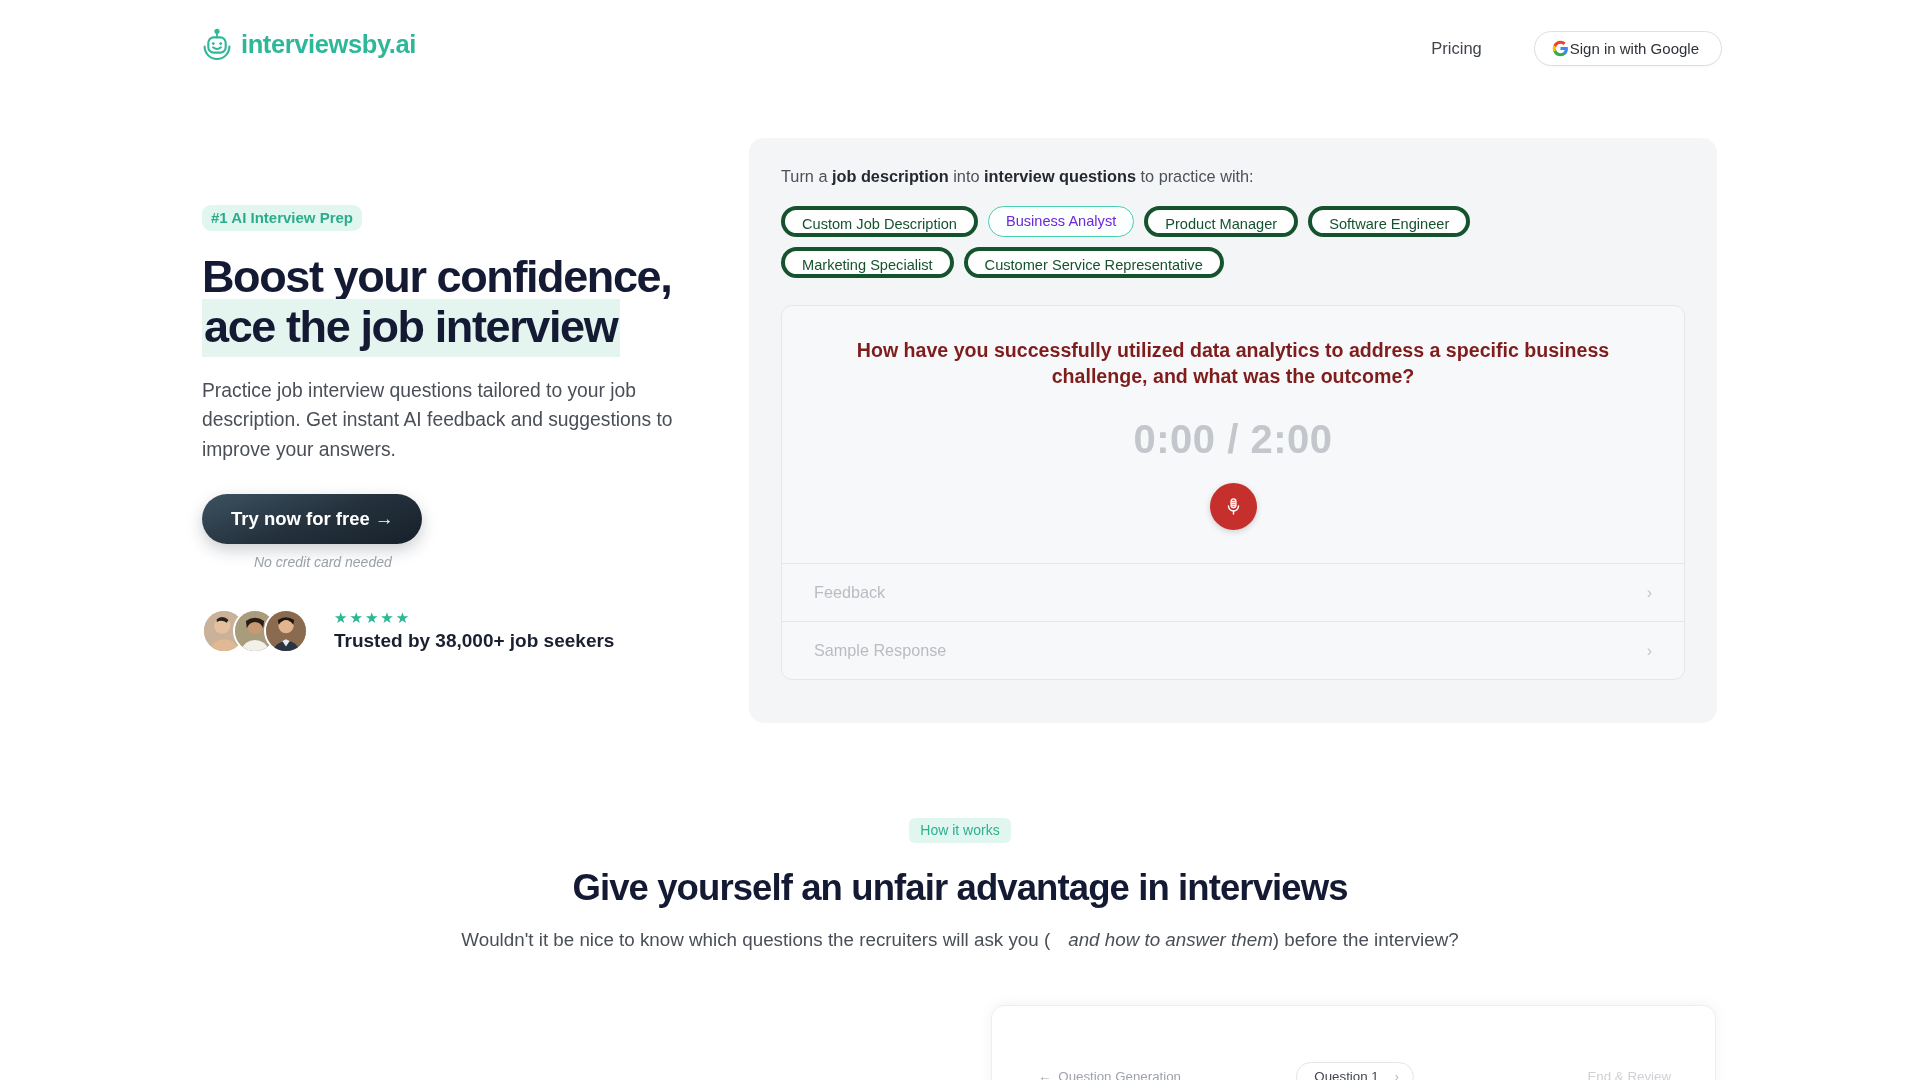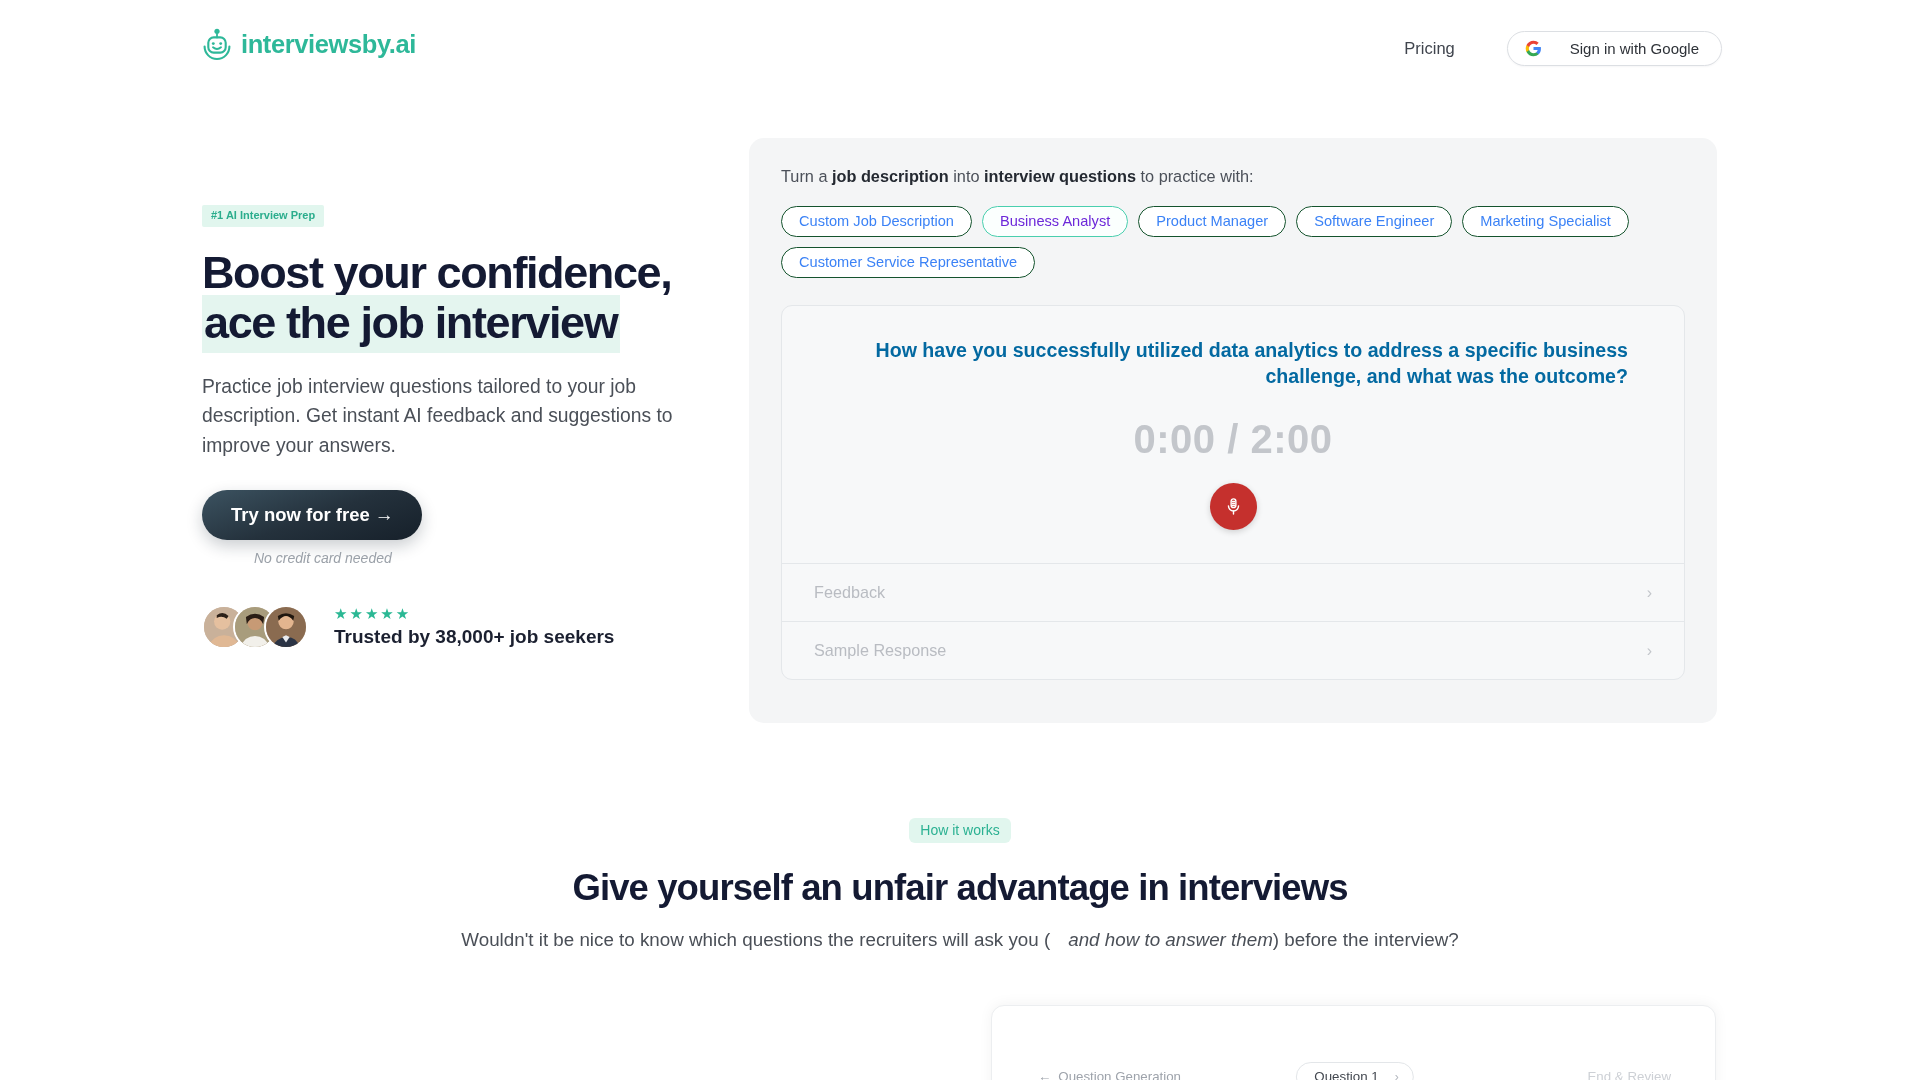--- a/index.html
+++ b/index.html
@@ -37,7 +37,7 @@
     font-weight: 400; line-height: 1;
   }
   .google-btn {
-    display: flex; align-items: center; gap: 28px;
+    display: flex; align-items: center; gap: 1px;
     height: 35px; padding: 0 22px 0 17px;
     border: 1px solid #dcdfe3; border-radius: 999px;
     background: #fff; cursor: pointer;

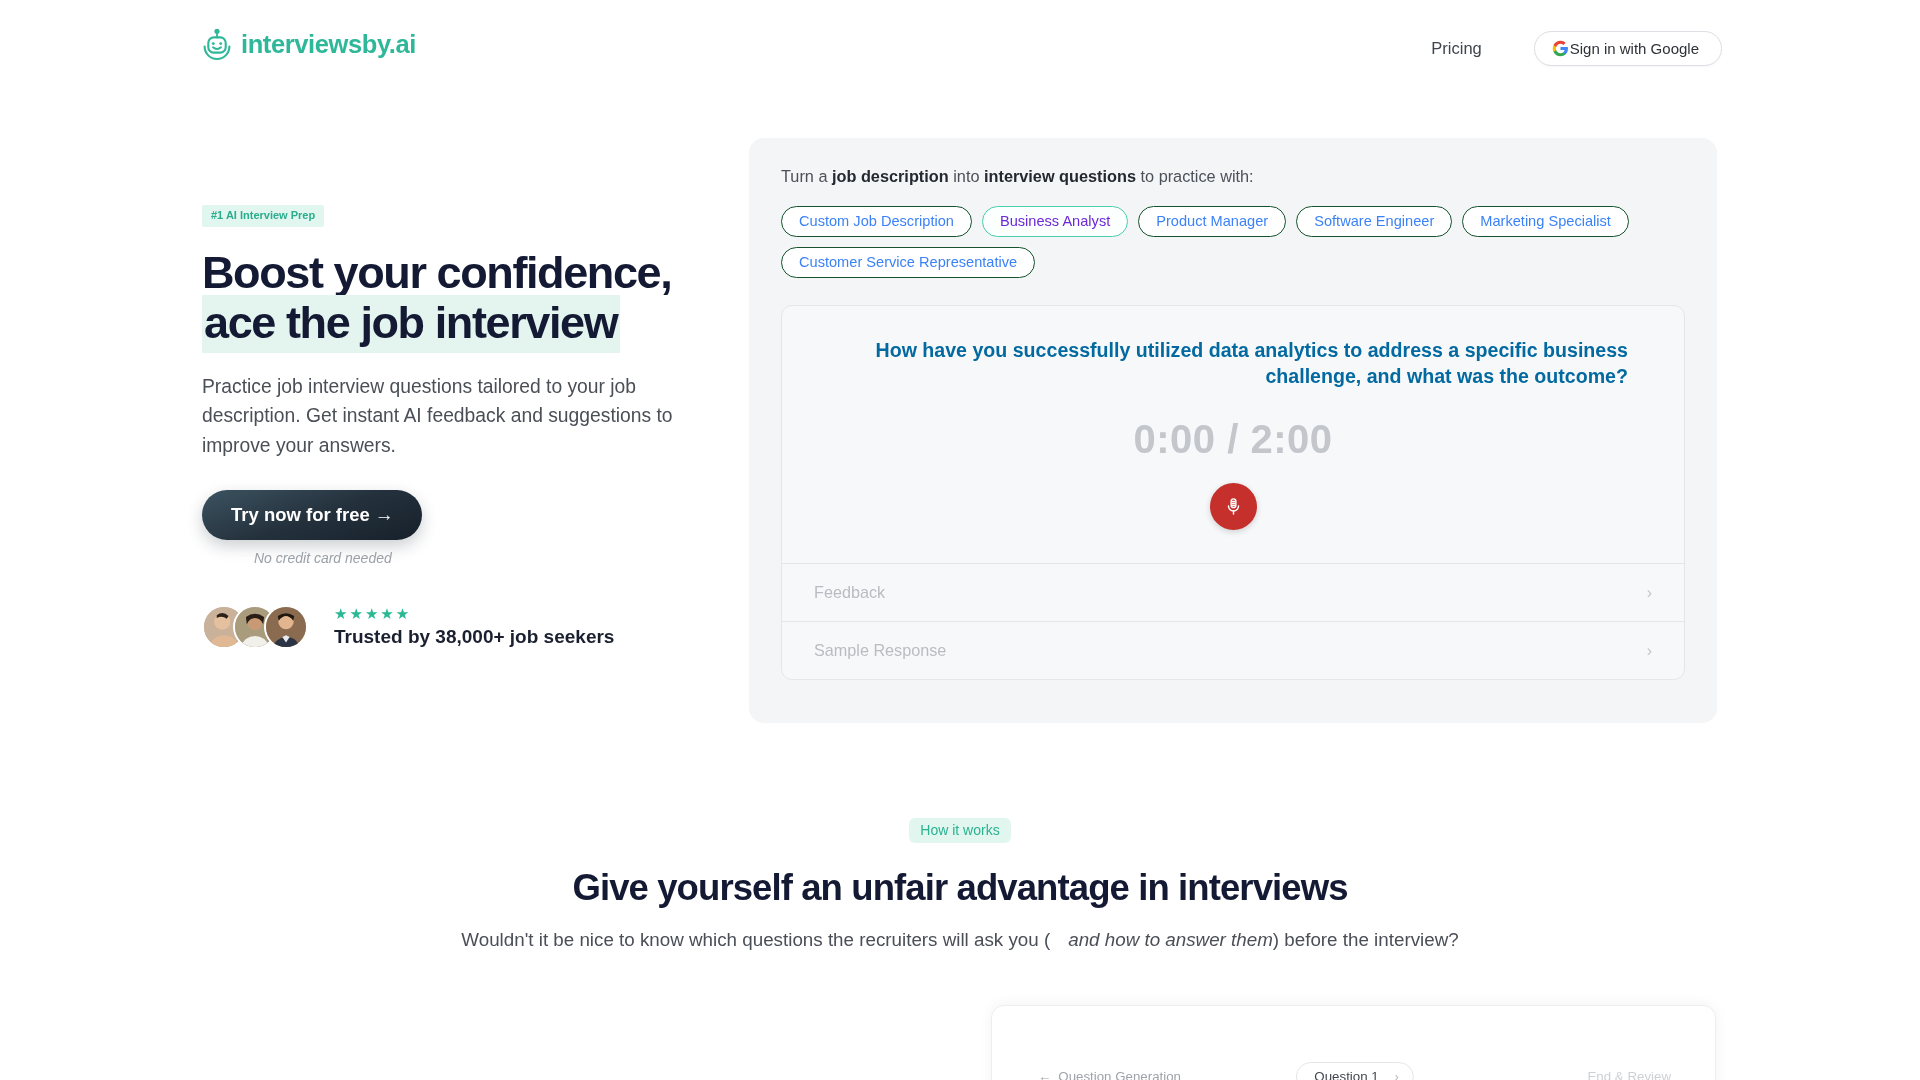--- a/index.html
+++ b/index.html
@@ -51,7 +51,7 @@
   .hero-left { position: absolute; left: 202px; top: 205px; width: 560px; }
   .eyebrow {
     display: inline-block; background: #e1f6ee; color: #2bad8d;
-    font-size: 11px; font-weight: 600; border-radius: 2px;
+    font-size: 15px; font-weight: 600; border-radius: 9px;
     padding: 5px 9px 6px; line-height: 1;
   }
   h1.hero-title {

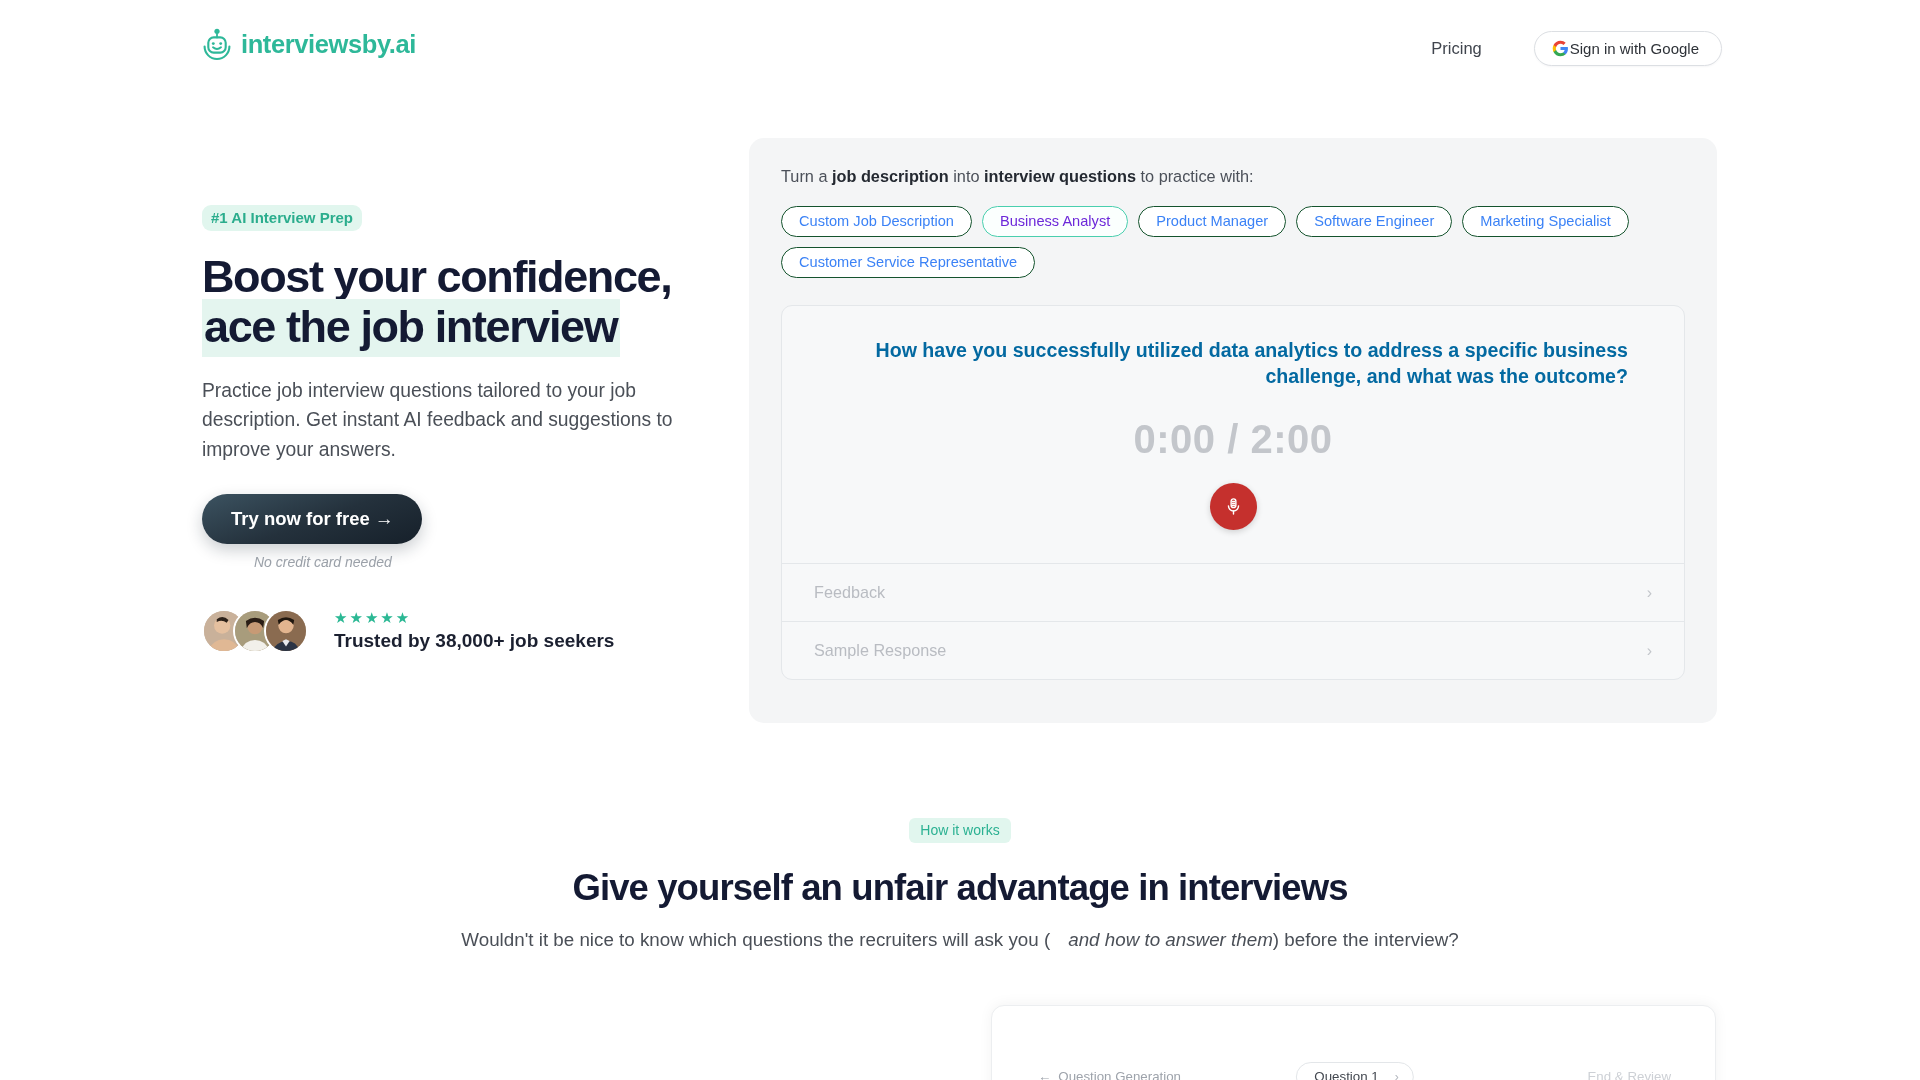--- a/index.html
+++ b/index.html
@@ -112,8 +112,8 @@
   .chips { margin-top: 22px; display: flex; flex-wrap: wrap; gap: 10px; width: 852px; }
   .chip {
     height: 31px; padding: 0 17px; border-radius: 999px;
-    border: 1px solid #14532d; background: #fff;
-    font-size: 14.6px; color: #3b82f6; line-height: 29px;
+    border: 4px solid #14532d; background: #fff;
+    font-size: 14.6px; color: #14532d; line-height: 29px;
     cursor: pointer; white-space: nowrap;
     font-family: "Liberation Sans", sans-serif;
   }

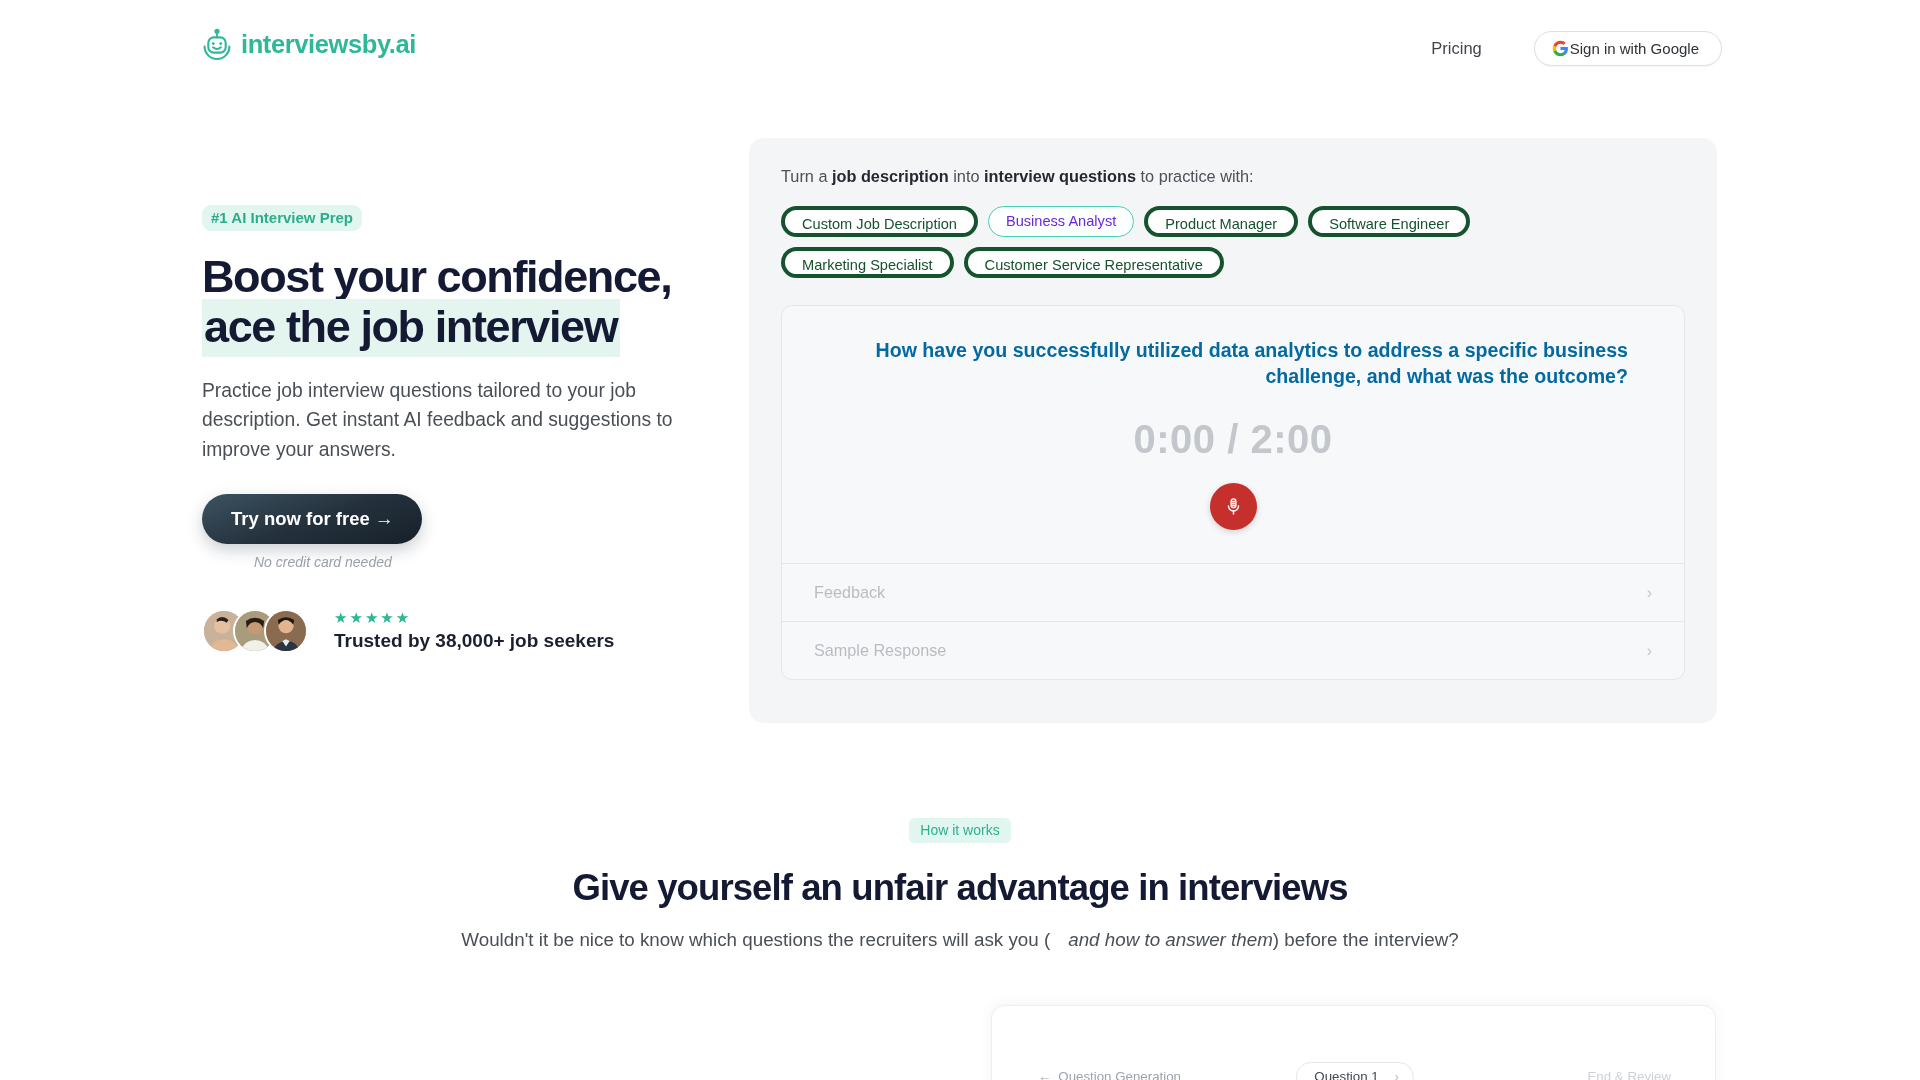--- a/index.html
+++ b/index.html
@@ -130,8 +130,8 @@
     display: flex; flex-direction: column; align-items: center;
   }
   .question {
-    font-size: 19.6px; font-weight: 700; color: #0369a1;
-    text-align: right; line-height: 1.30; max-width: 800px;
+    font-size: 19.6px; font-weight: 700; color: #7f1d1d;
+    text-align: center; line-height: 1.30; max-width: 800px;
   }
   .timer {
     margin-top: 30px; font-size: 40px; font-weight: 700;

